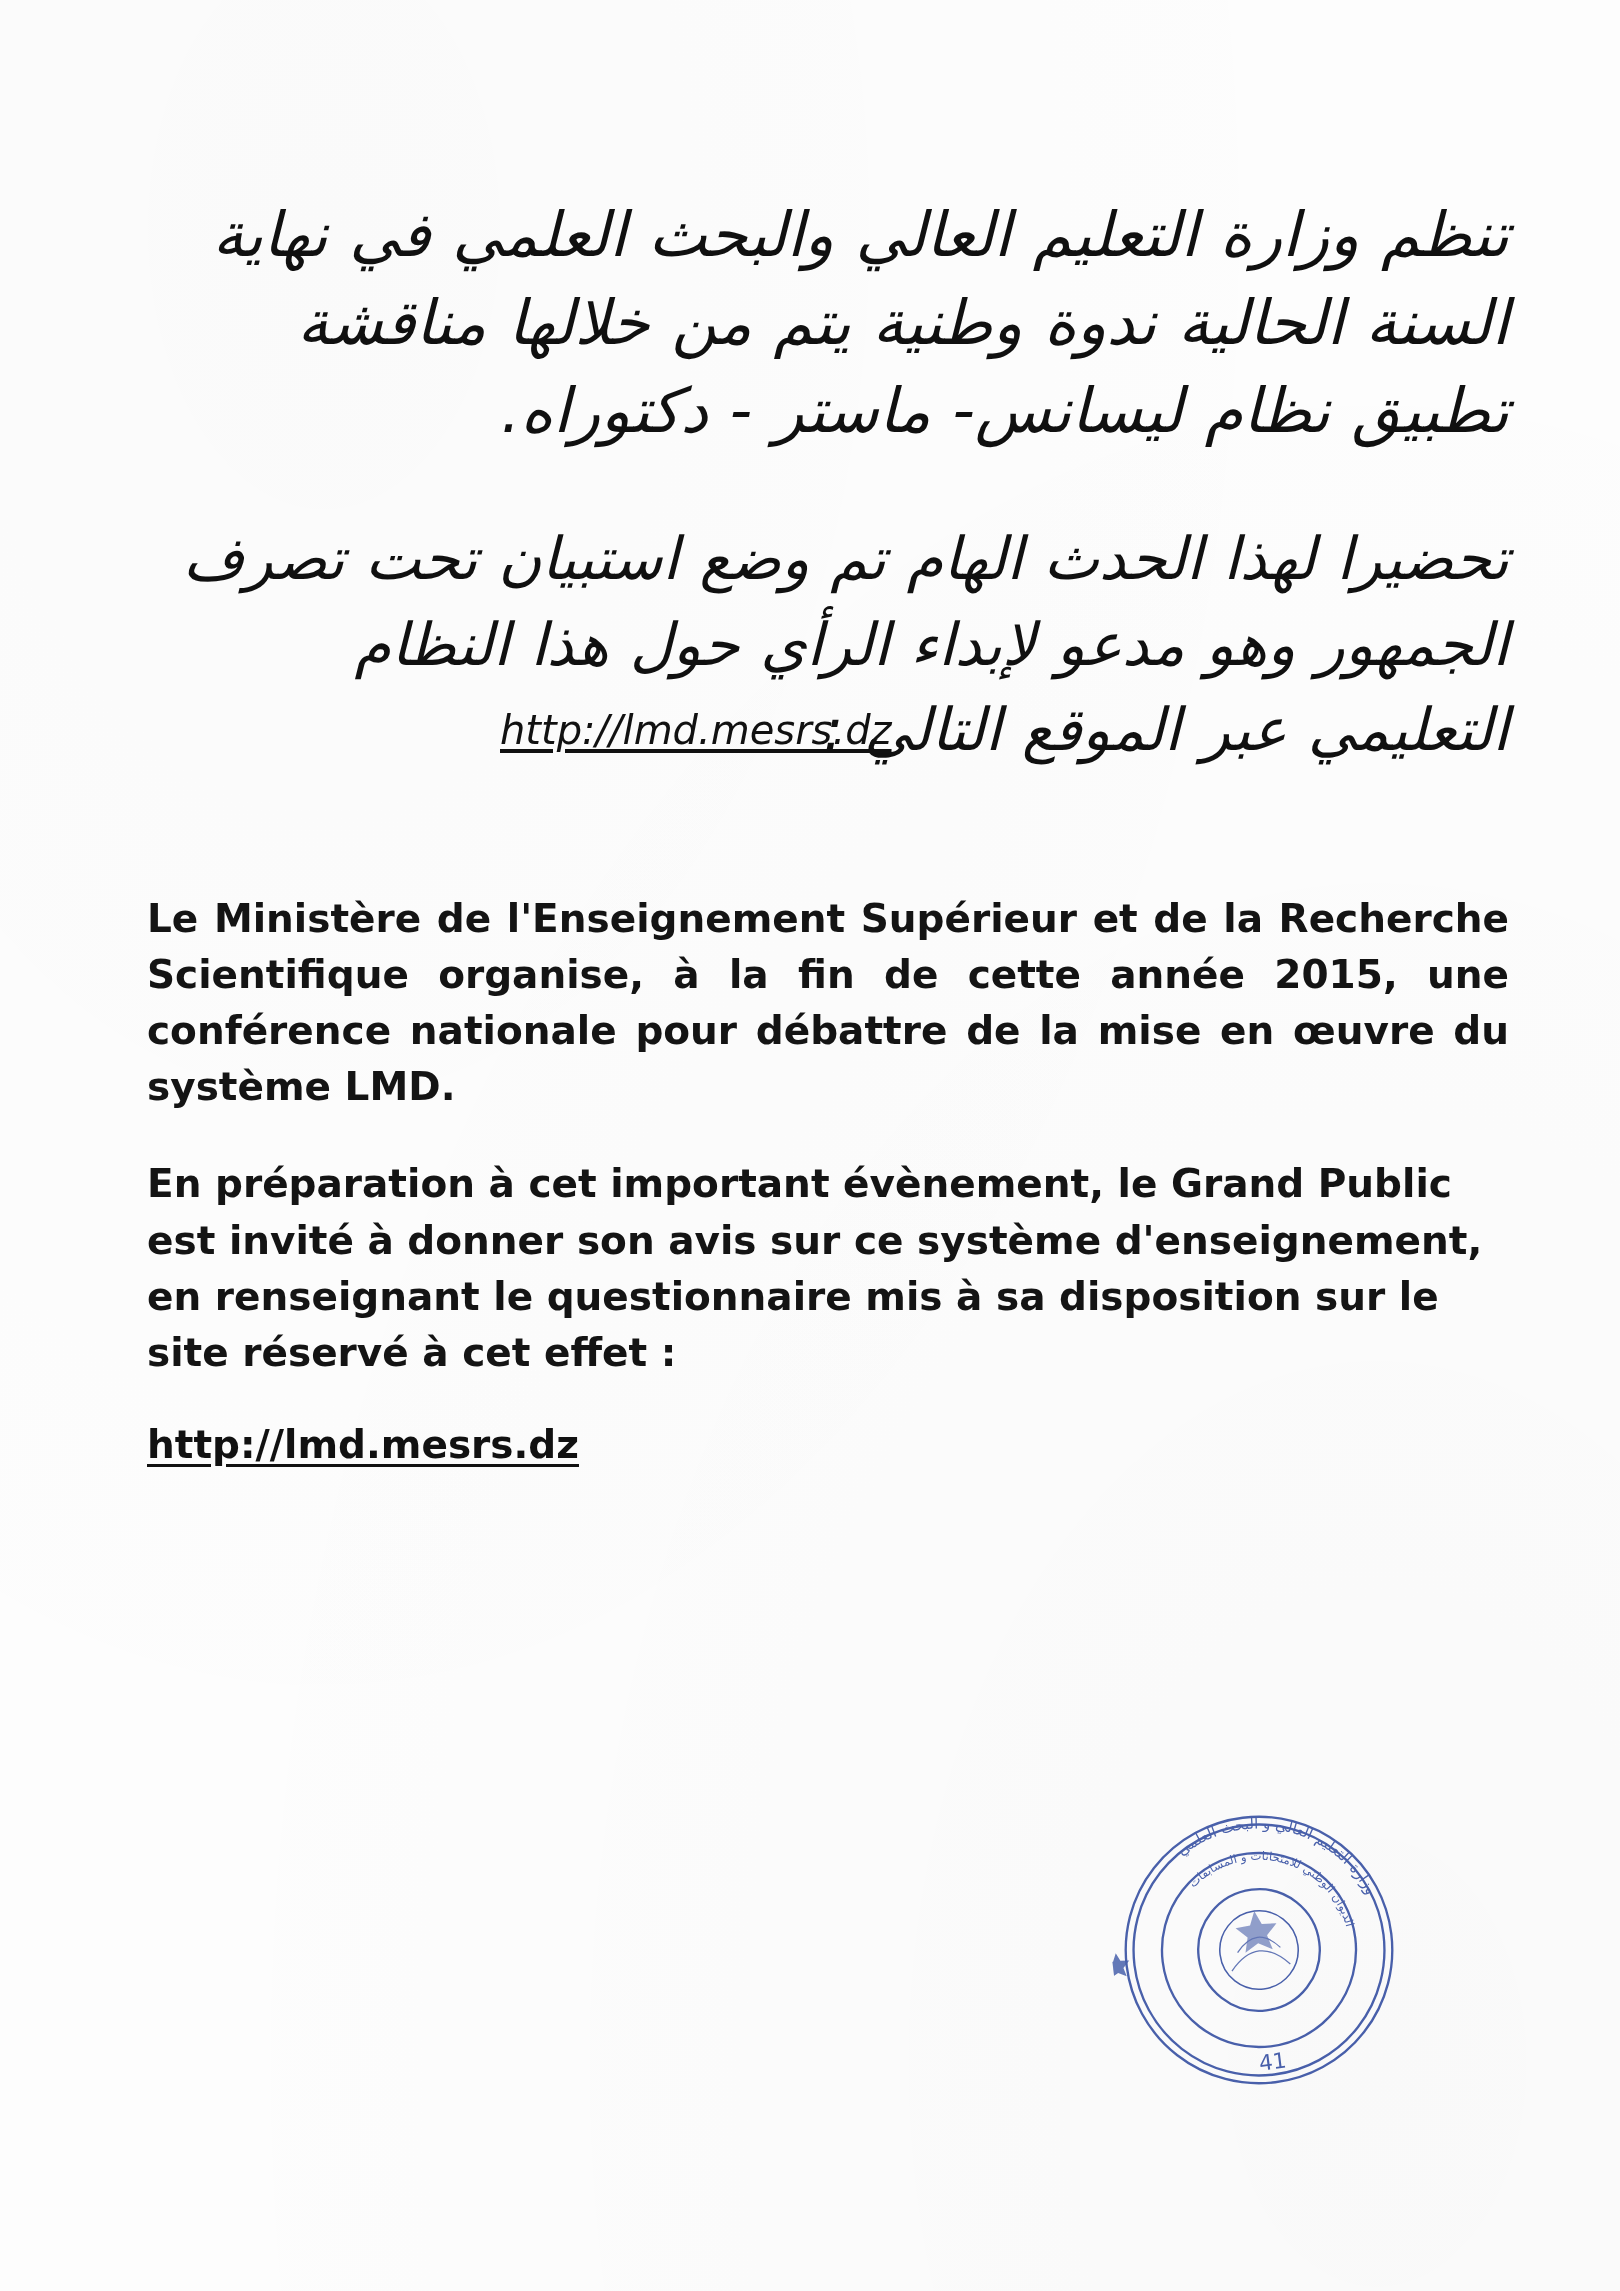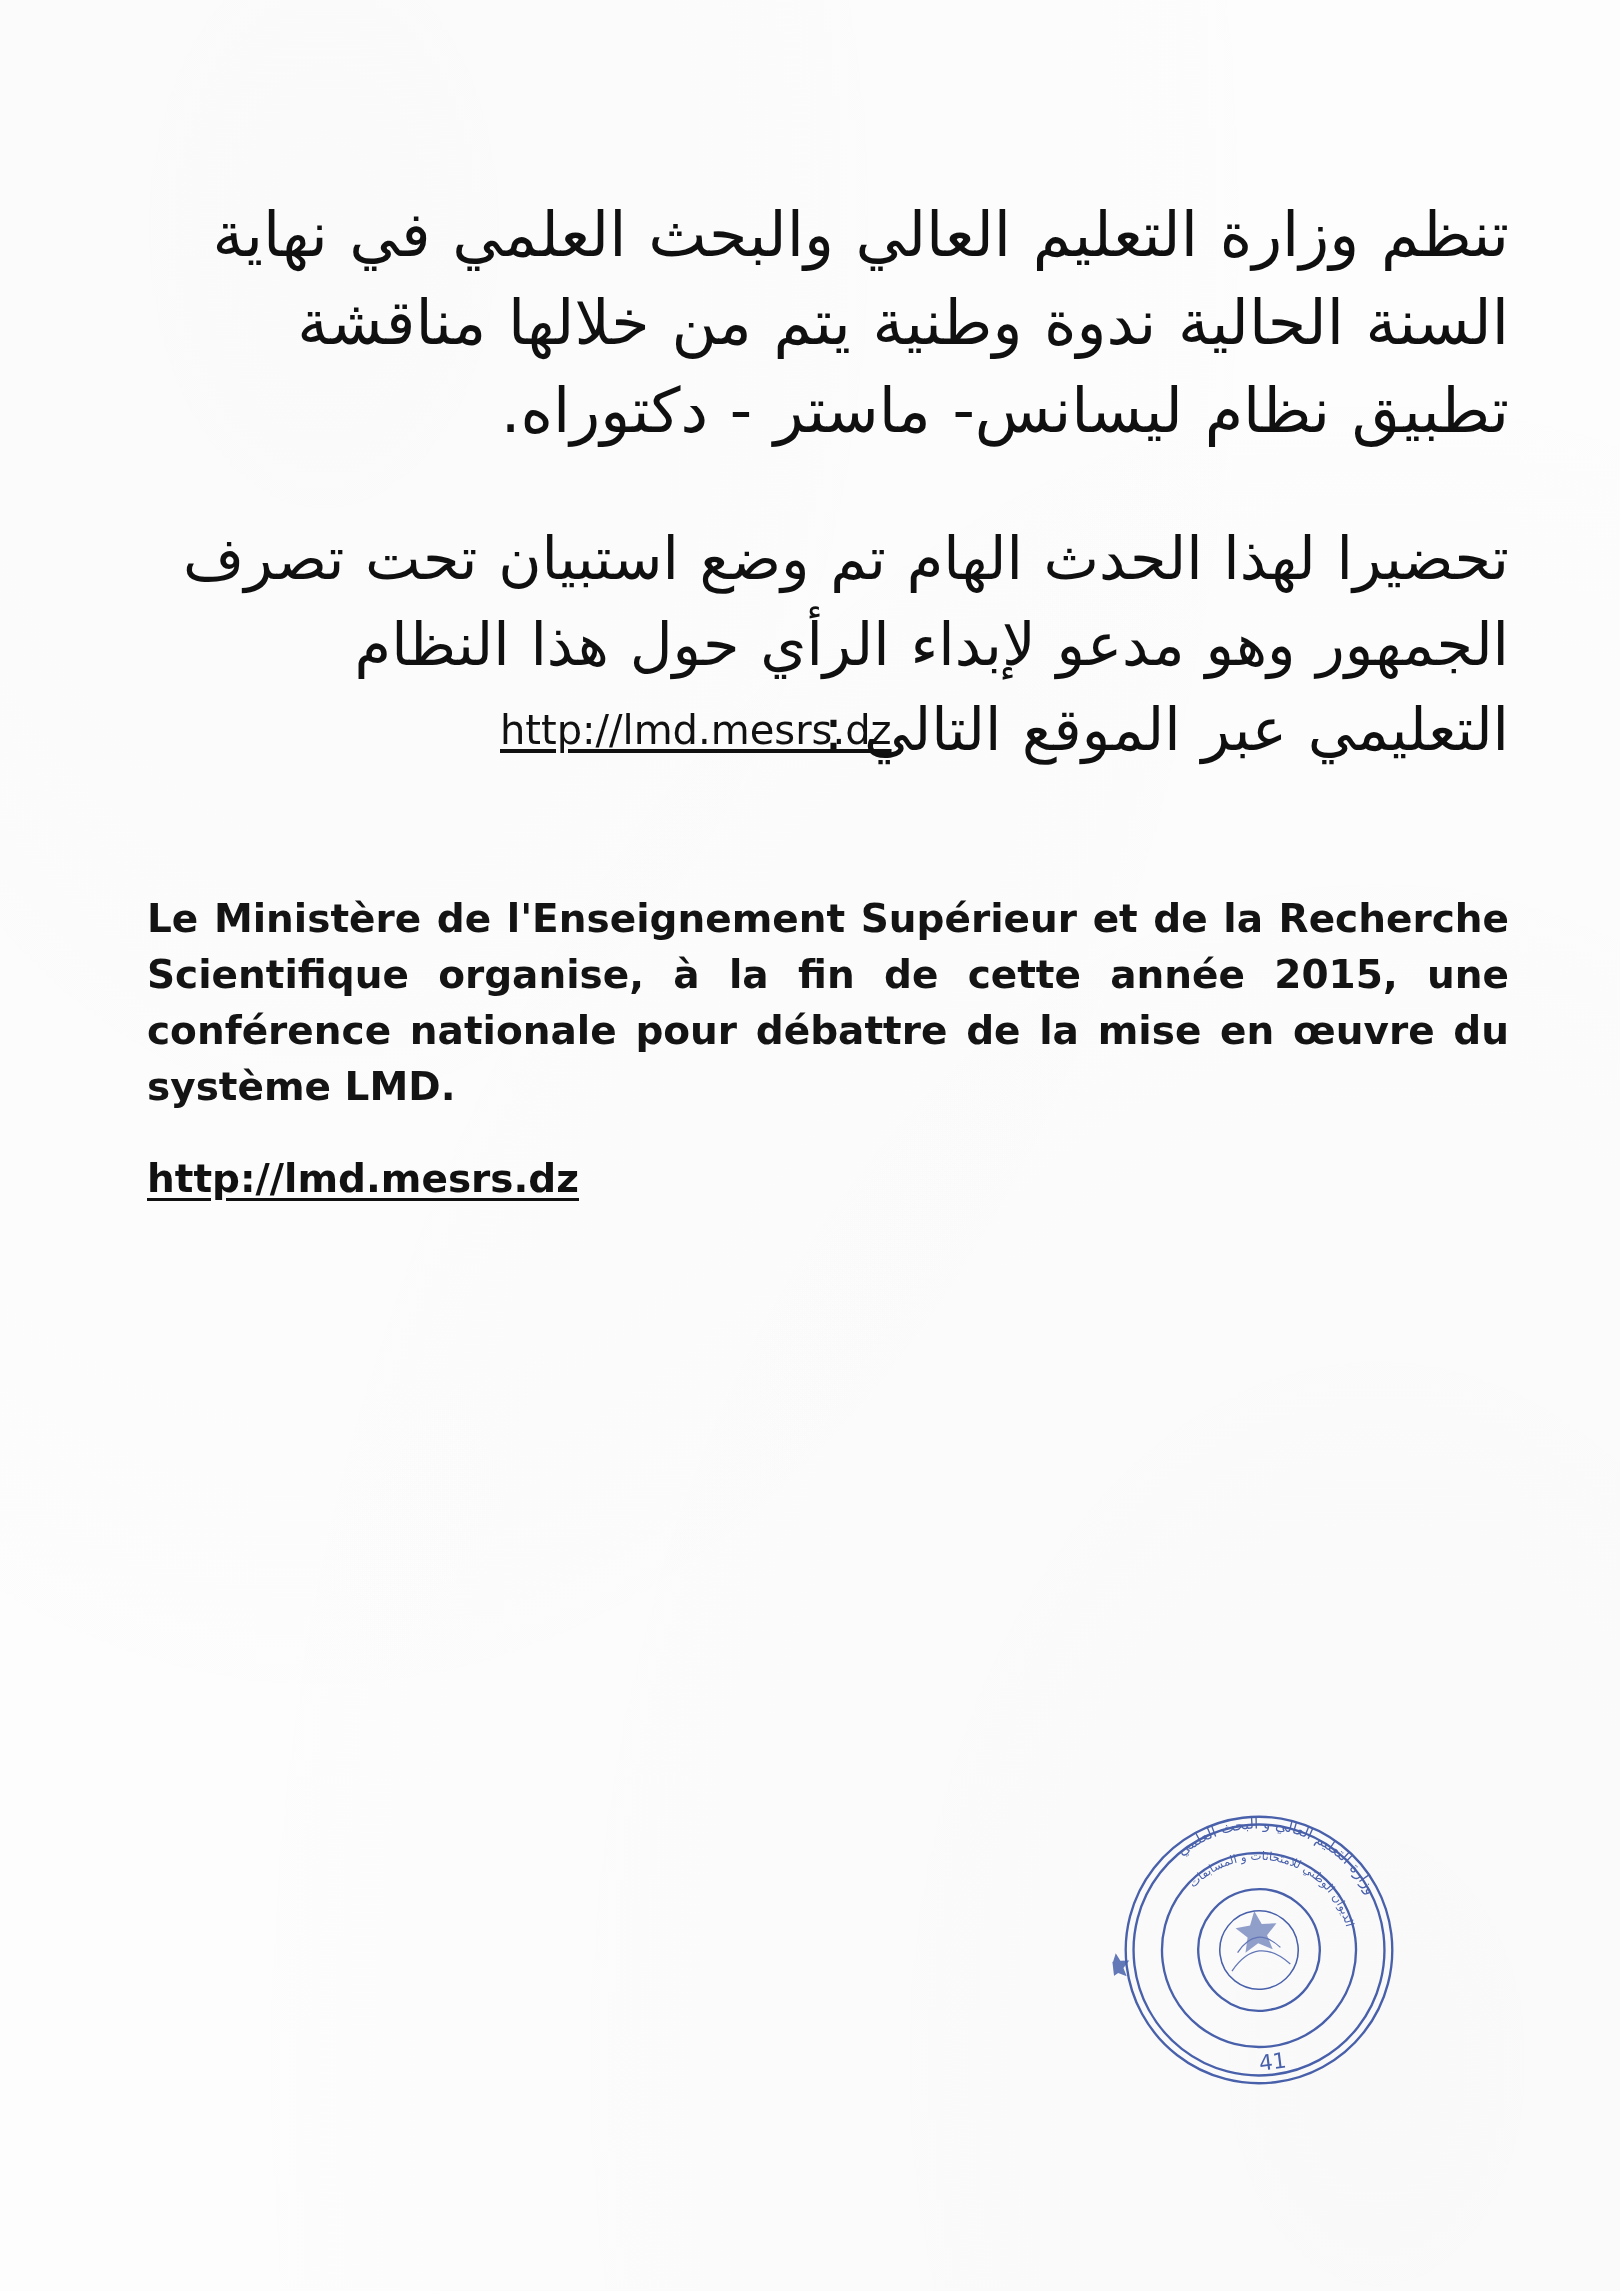--- a/index.html
+++ b/index.html
@@ -46,6 +46,7 @@
     text-align: right;
     font-family: "DejaVu Sans", sans-serif;
     color: #101010;
+    font-style: italic;
   }
   .arabic-para {
     font-size: 62px;

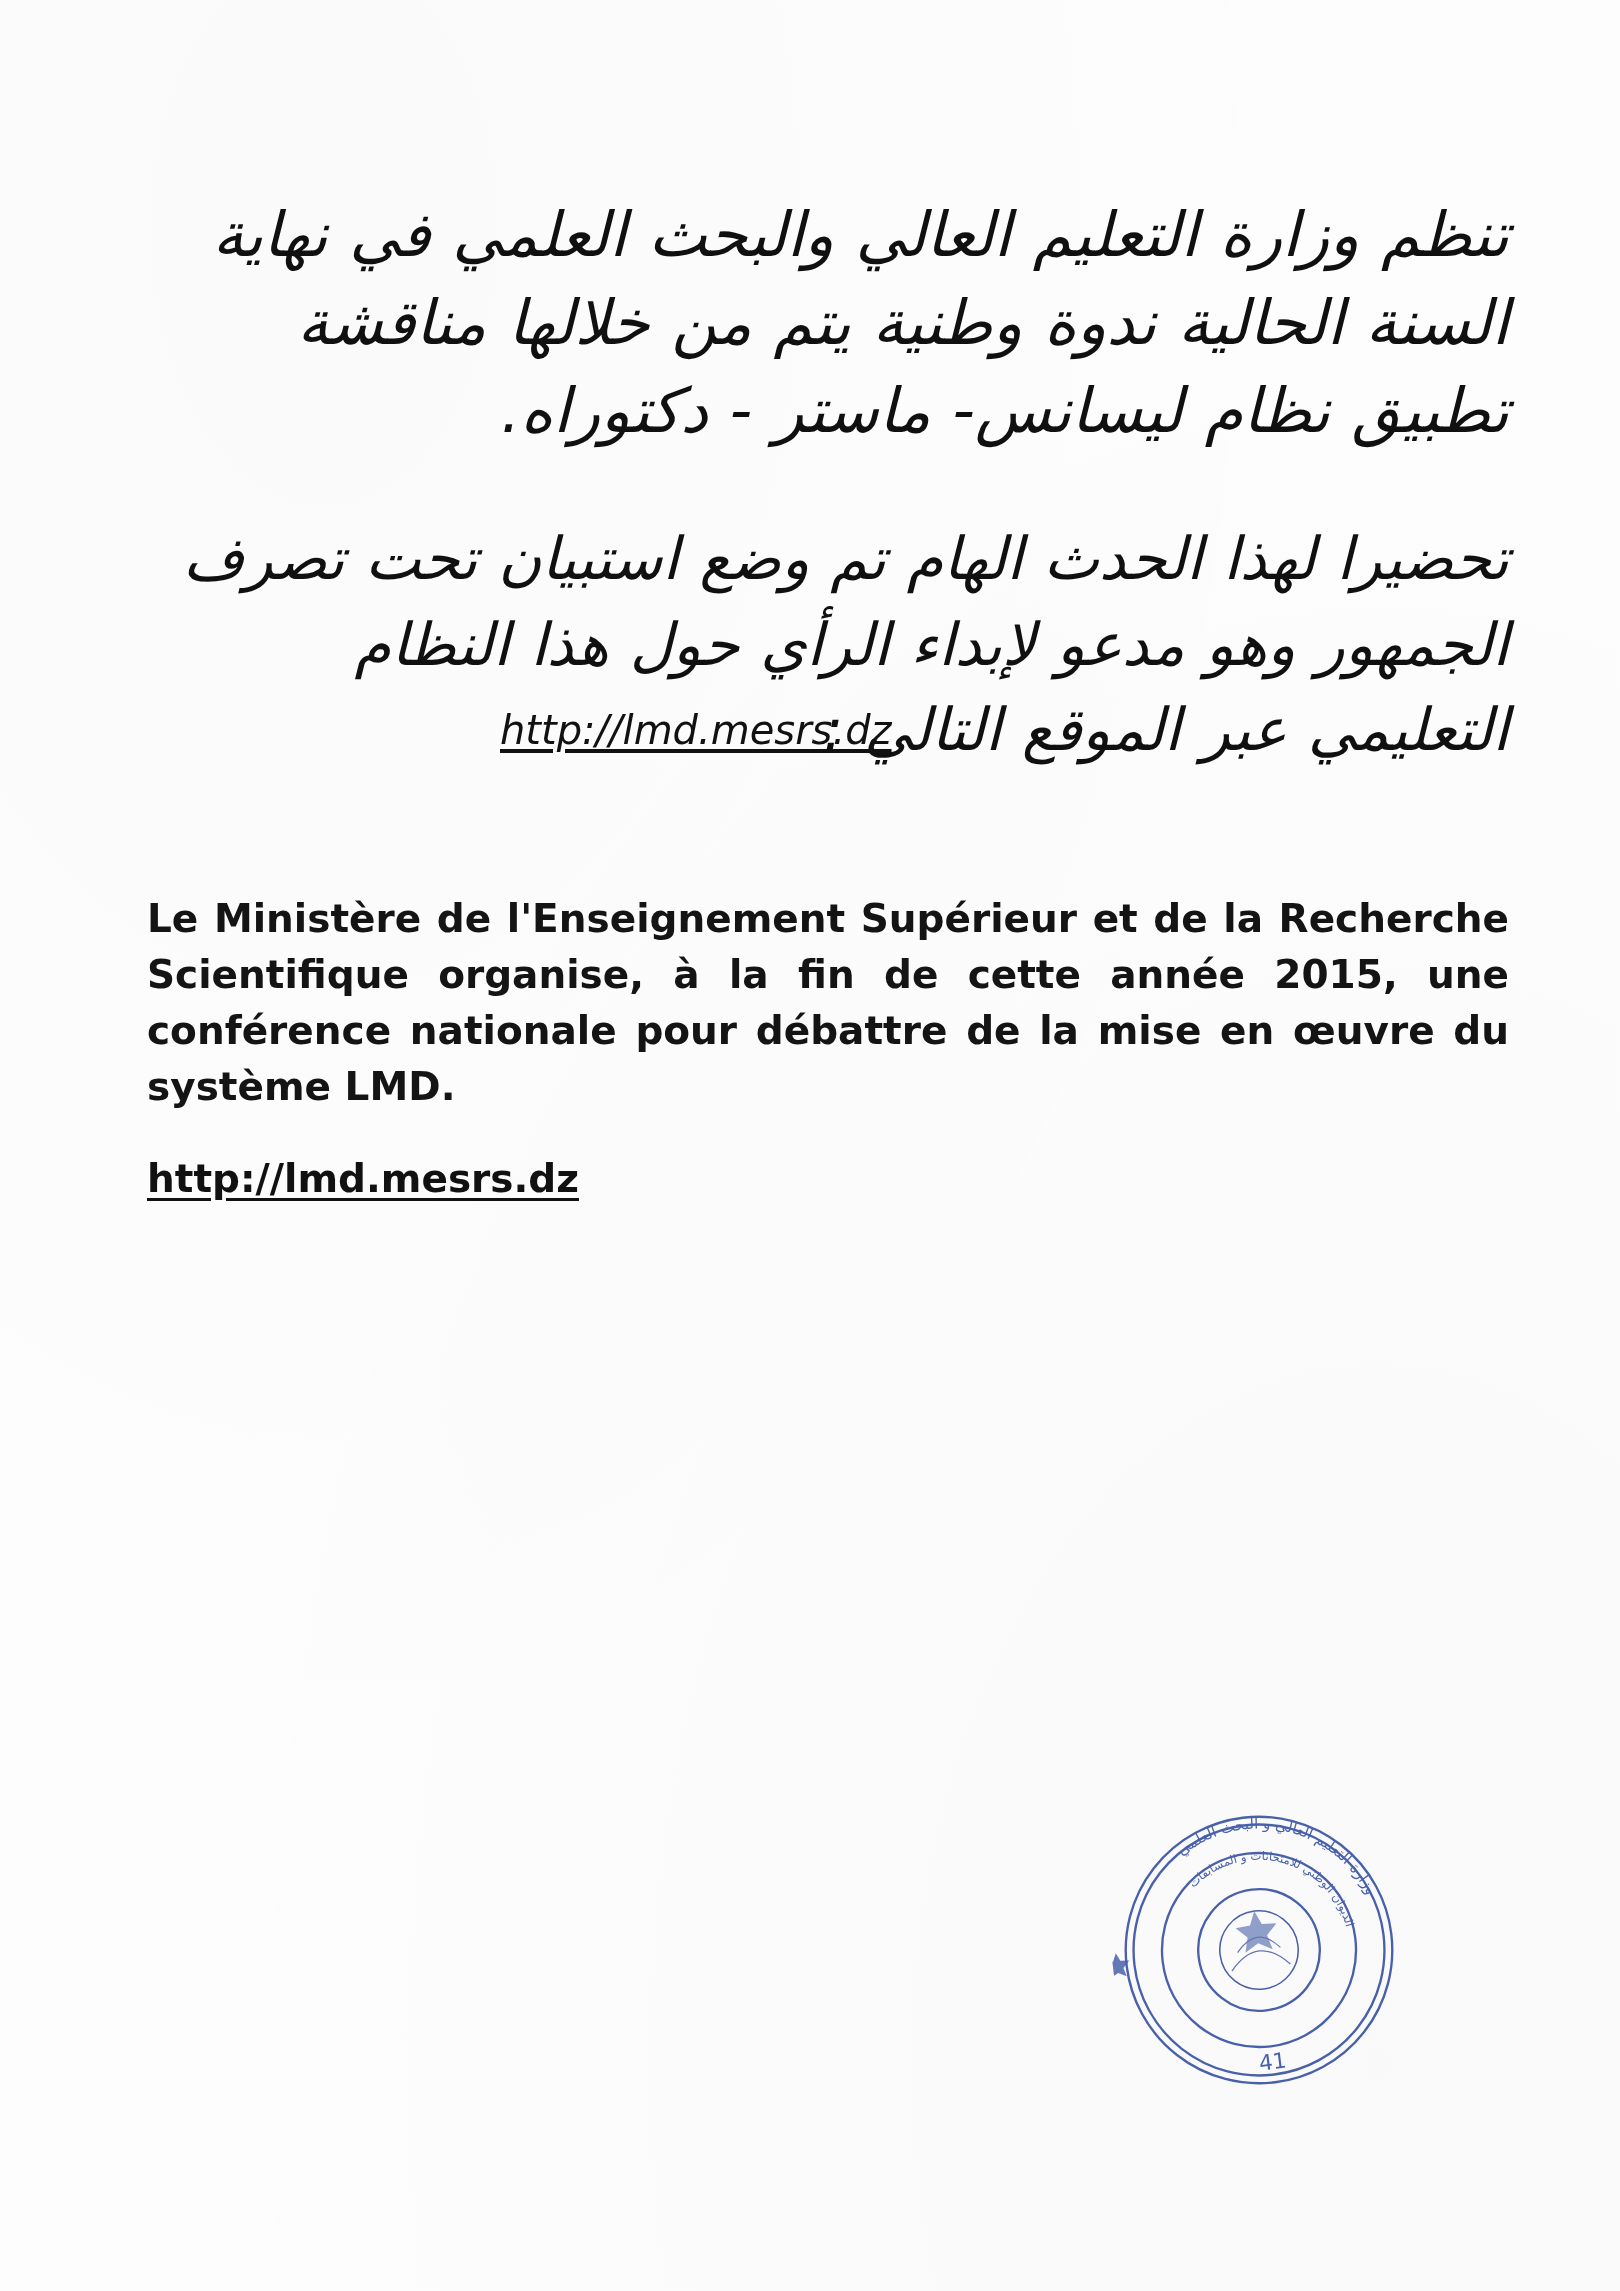--- a/index.html
+++ b/index.html
@@ -148,6 +148,7 @@
     <section class="fr-block">
       <p class="fr-para justified">Le Ministère de l'Enseignement Supérieur et de la Recherche Scientifique organise, à la fin de cette année 2015, une conférence nationale pour débattre de la mise en œuvre du système LMD.</p>
 
+      <p class="fr-para">En préparation à cet important évènement, le Grand Public est invité à donner son avis sur ce système d'enseignement, en renseignant le questionnaire mis à sa disposition sur le site réservé à cet effet :</p>
 
       <a class="fr-link" href="#">http://lmd.mesrs.dz</a>
     </section>

